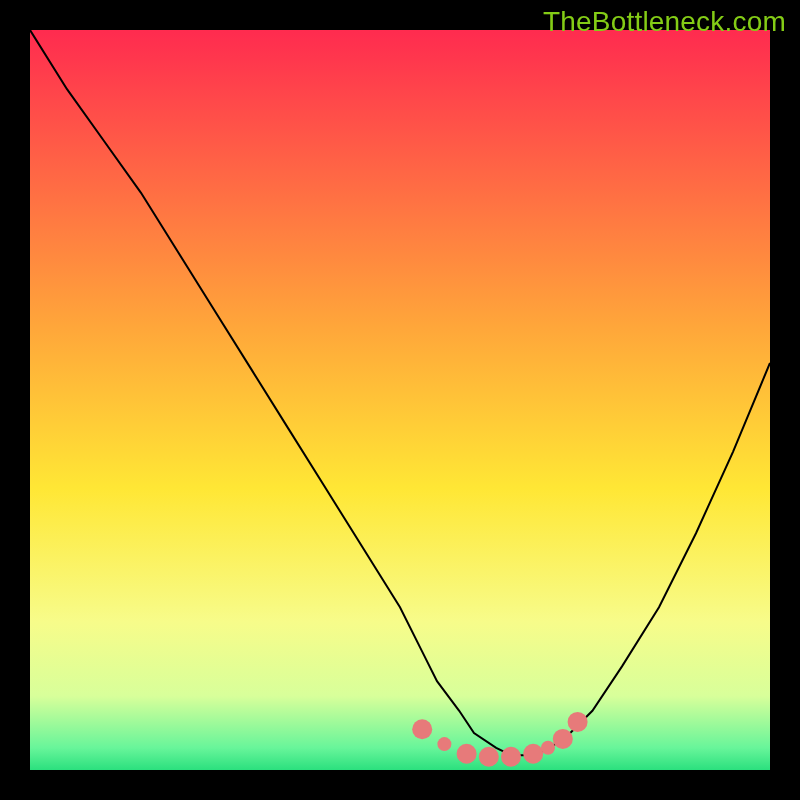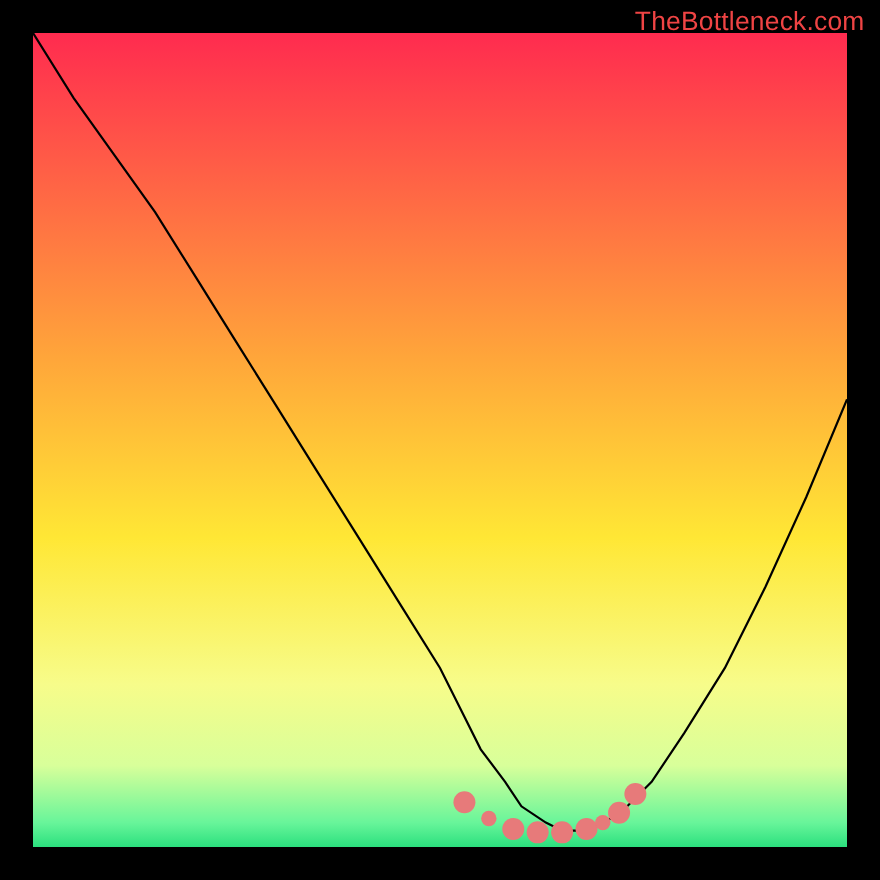--- a/index.html
+++ b/index.html
@@ -20,9 +20,9 @@
     position: absolute;
     top: 6px; right: 14px;
     font-family: Arial, Helvetica, sans-serif;
-    font-size: 24px;
+    font-size: 28px;
     font-weight: 500;
-    color: #ef4444;
+    color: #84cc16;
     letter-spacing: 0.2px;
     user-select: none;
   }

